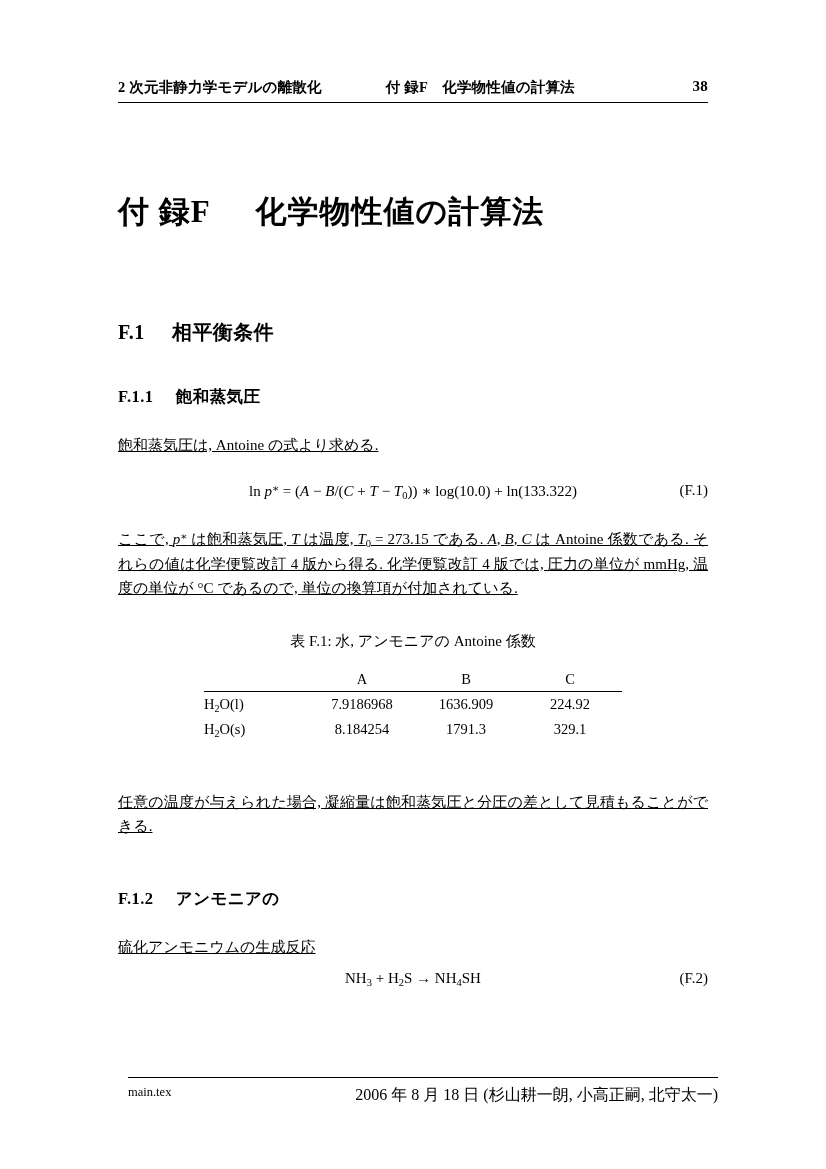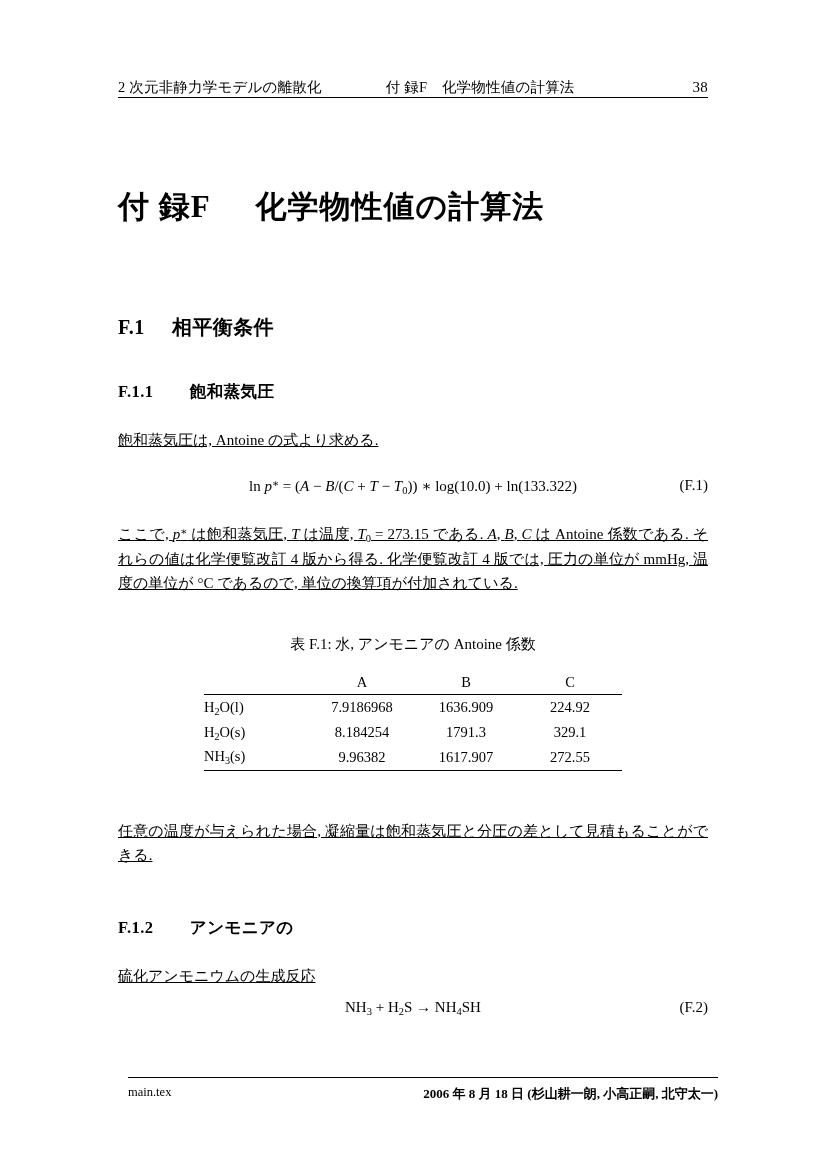--- a/index.html
+++ b/index.html
@@ -29,9 +29,10 @@
   
   .runhead {
     display: flex;
-    align-items: center;
+    align-items: flex-start;
     font-size: 14.5px;
-    font-weight: normal;
+    font-weight: bold;
+    padding-bottom: 5px;
     border-bottom: 1.1px solid #000;
     letter-spacing: 0.2px;
   }

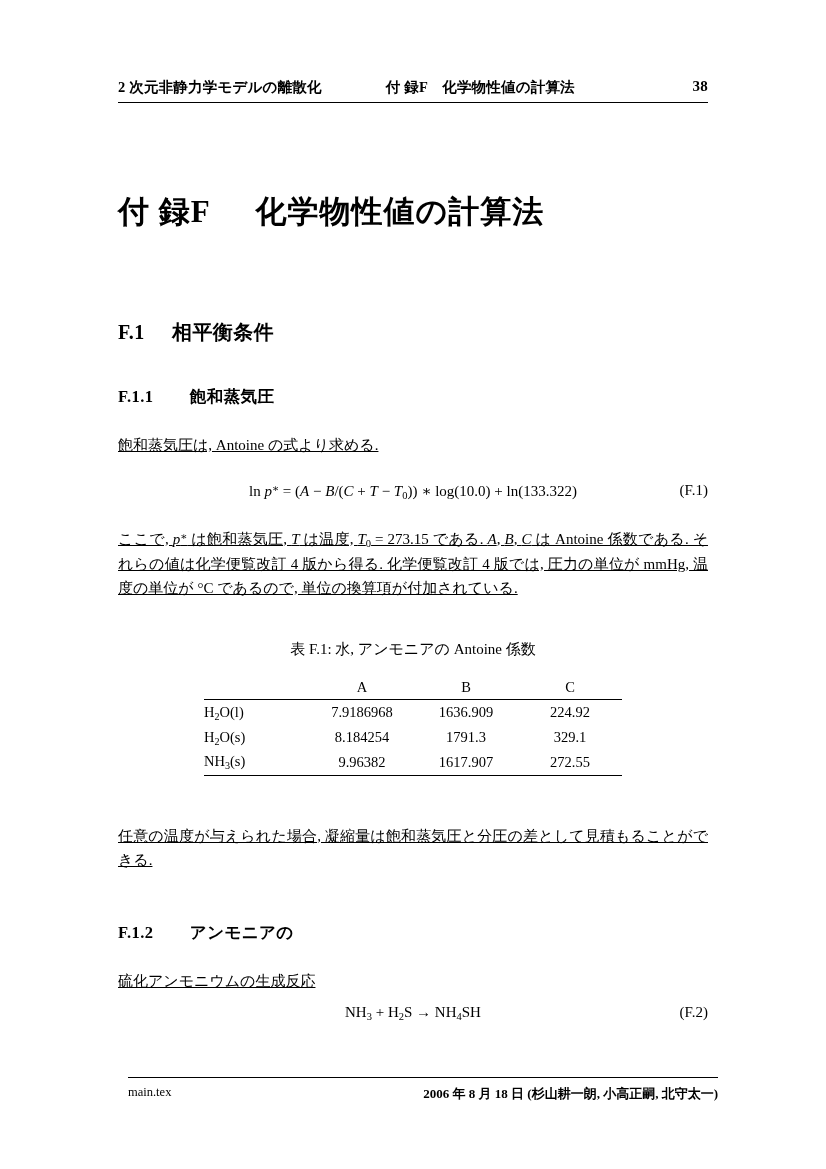--- a/index.html
+++ b/index.html
@@ -70,7 +70,7 @@
     margin: 40px 0 0 0;
     letter-spacing: 0.4px;
   }
-  h3.subsection .num { margin-right: 32px; }
+  h3.subsection .num { margin-right: 18px; }
 
   p.body {
     font-size: 15px;

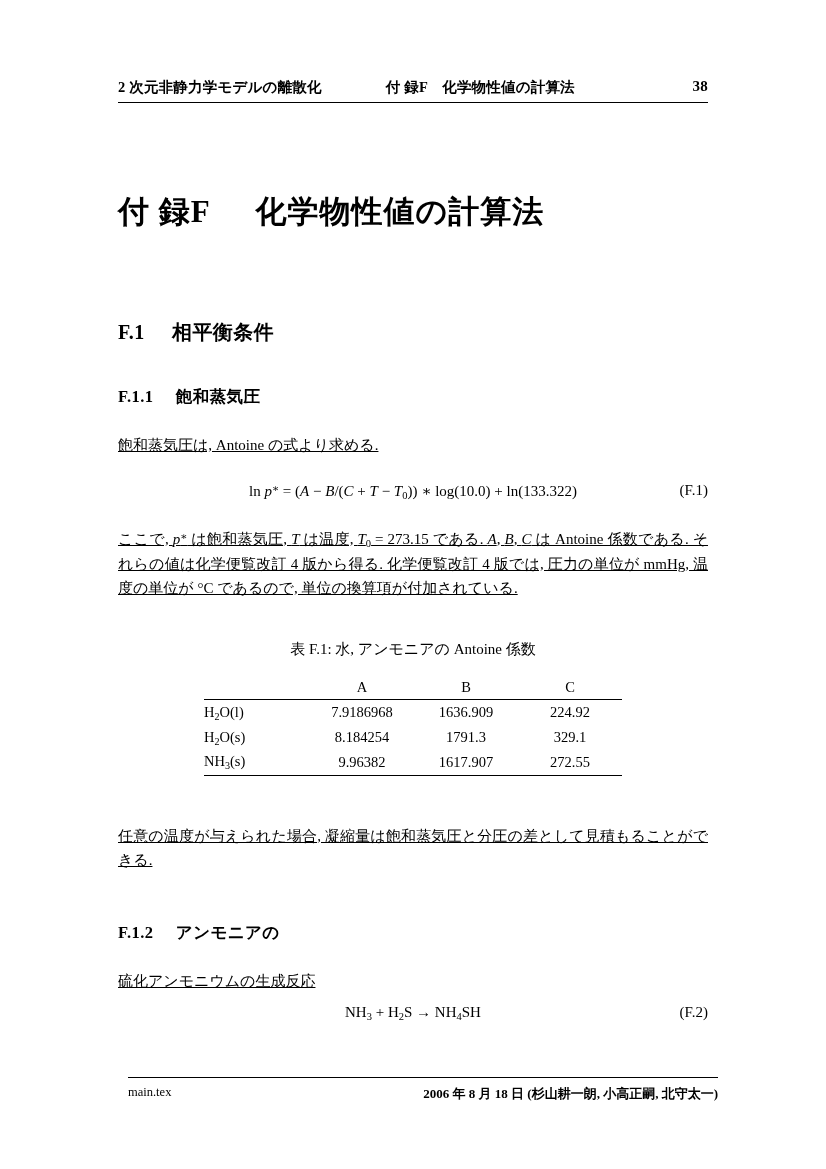--- a/index.html
+++ b/index.html
@@ -105,7 +105,7 @@
 
   
   .table-block {
-    margin-top: 40px;
+    margin-top: 32px;
     text-align: center;
   }
   .table-caption {

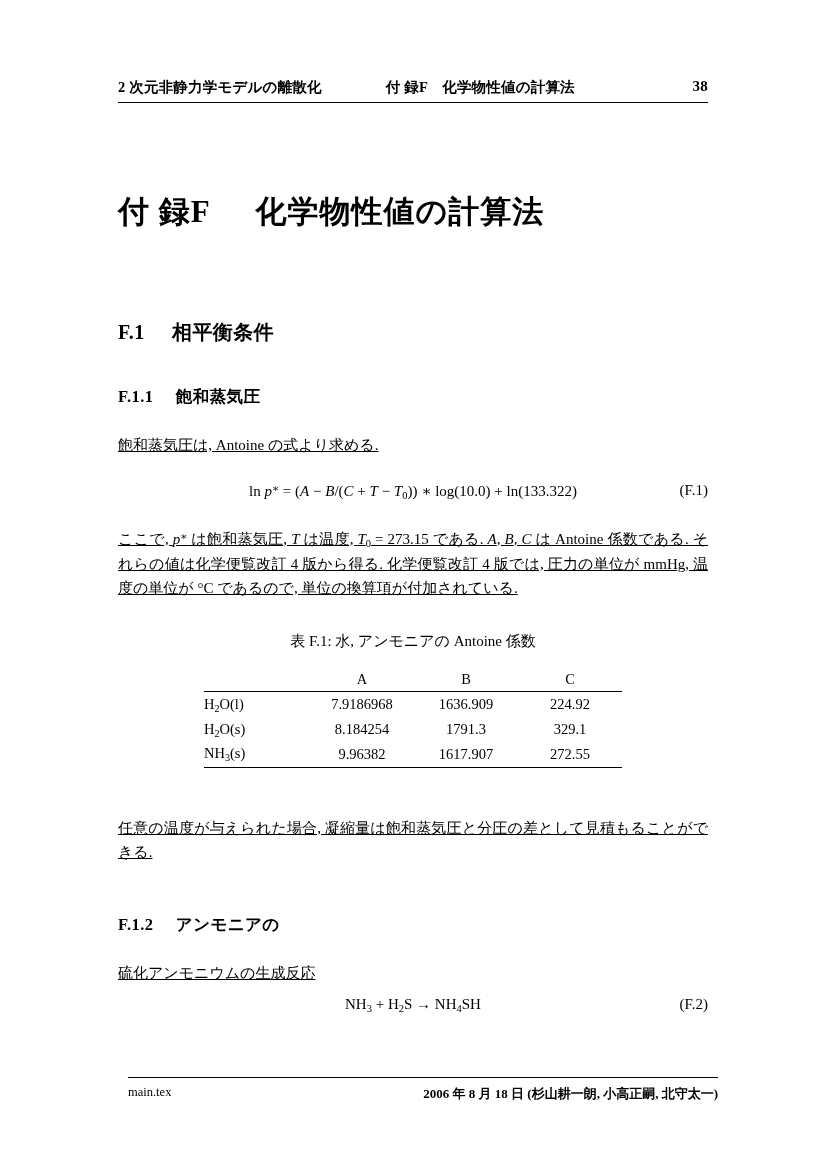--- a/index.html
+++ b/index.html
@@ -214,12 +214,6 @@
             <td class="col">1791.3</td>
             <td class="col">329.1</td>
           </tr>
-          <tr class="hrule-bot">
-            <td class="lab">NH<sub class="s">3</sub>(s)</td>
-            <td class="col">9.96382</td>
-            <td class="col">1617.907</td>
-            <td class="col">272.55</td>
-          </tr>
         </tbody>
       </table>
     </div>

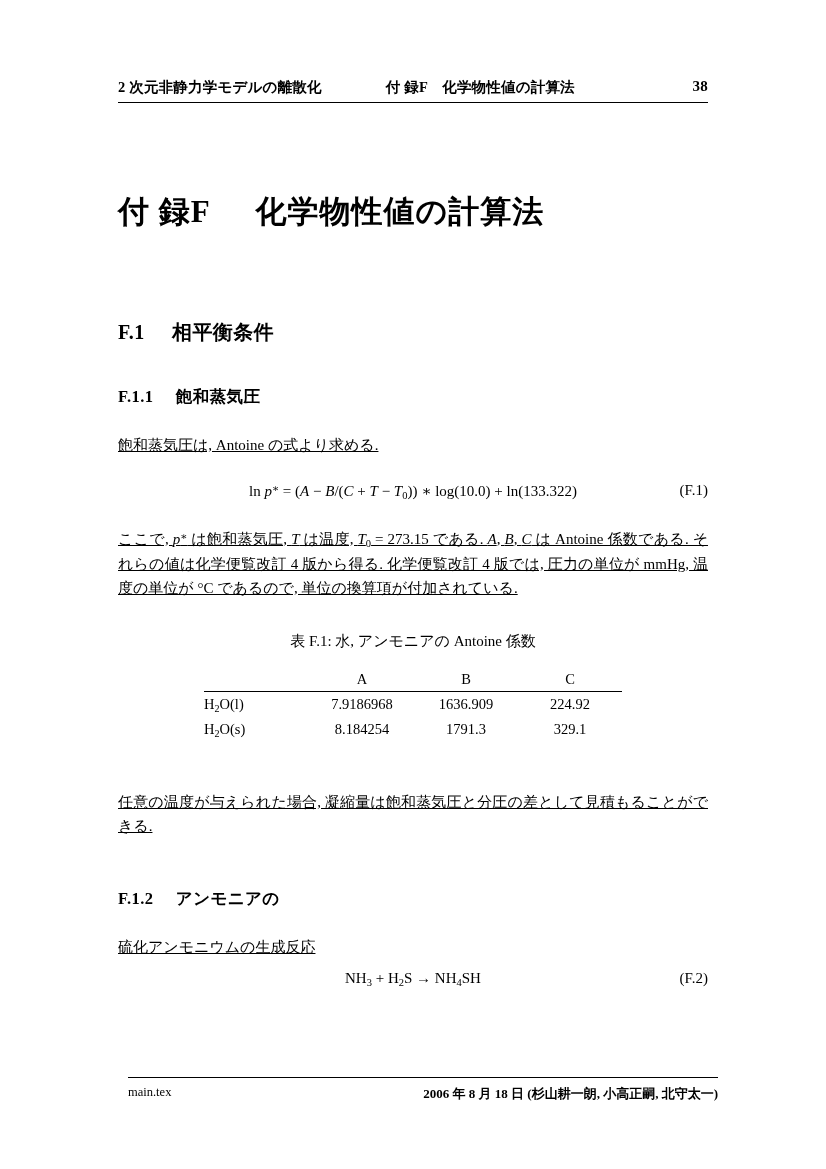--- a/index.html
+++ b/index.html
@@ -149,8 +149,7 @@
   .footer .f-right {
     margin-left: auto;
     white-space: nowrap;
-    font-size: 13px;
-    font-weight: bold;
+    font-size: 16px;
   }
 </style>
 </head>

